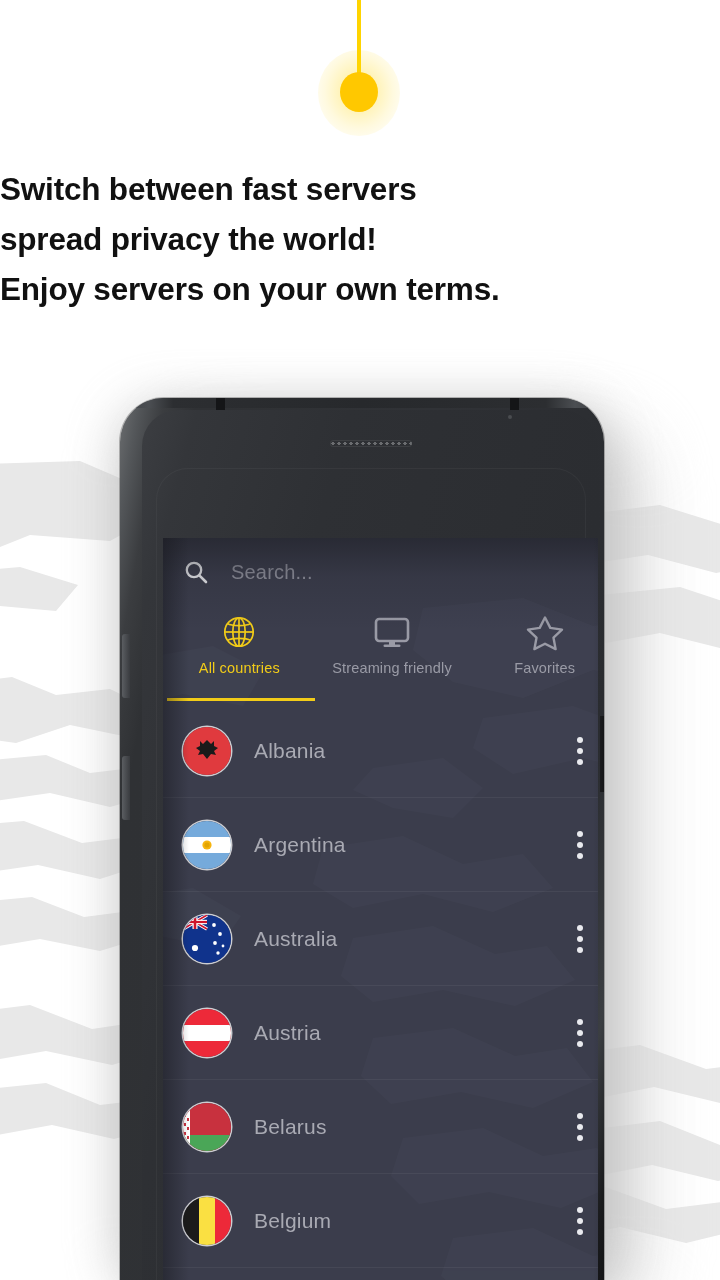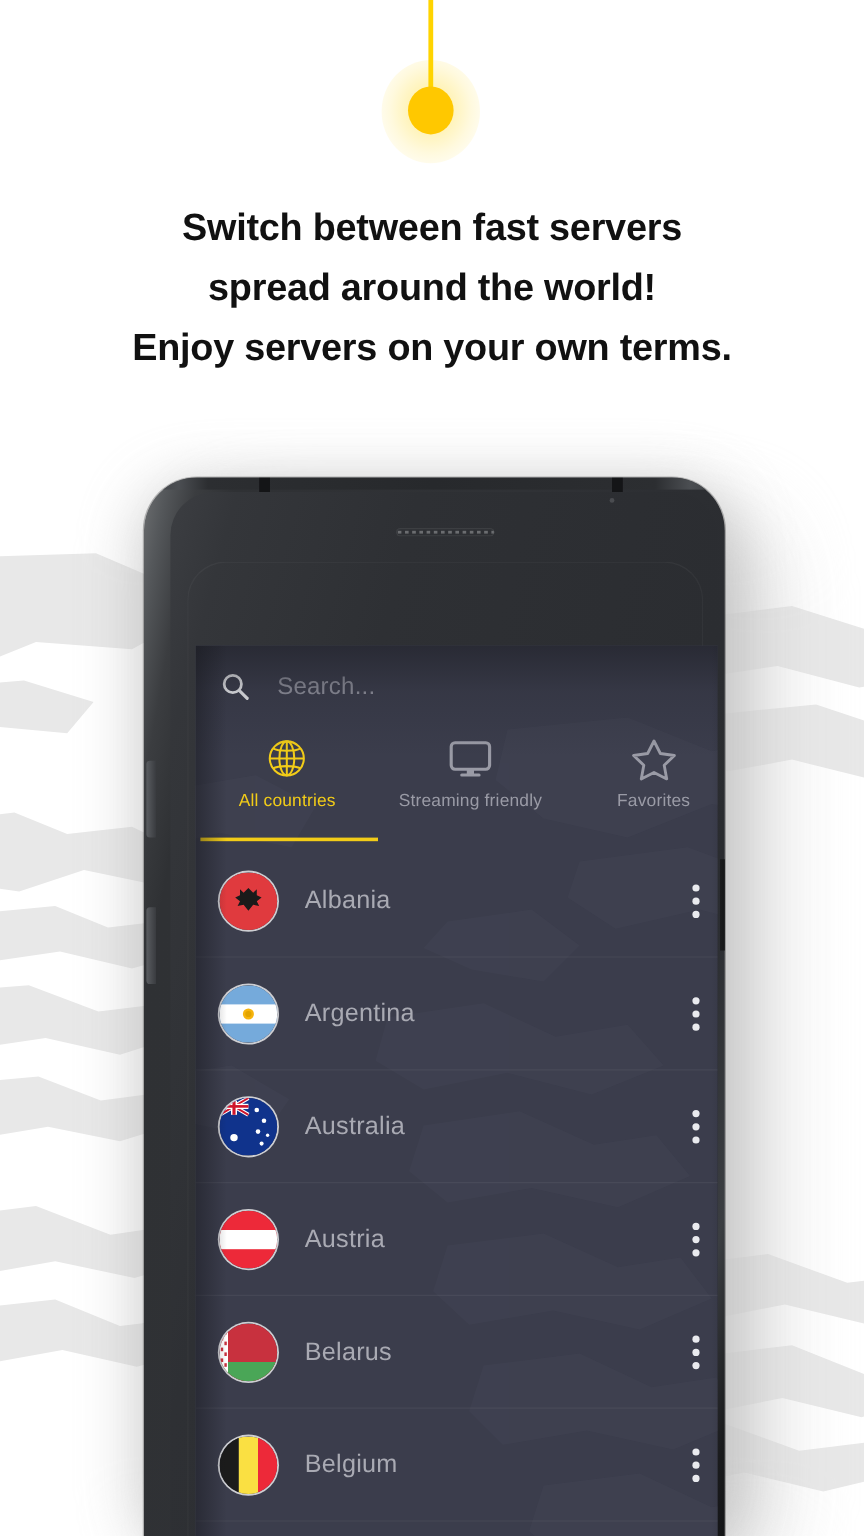--- a/index.html
+++ b/index.html
@@ -43,7 +43,6 @@
   
   #headline{
     position:absolute;left:0;top:164px;width:720px;
-    text-align:center;
     color:#111111;
     font-size:31.5px;
     font-weight:bold;

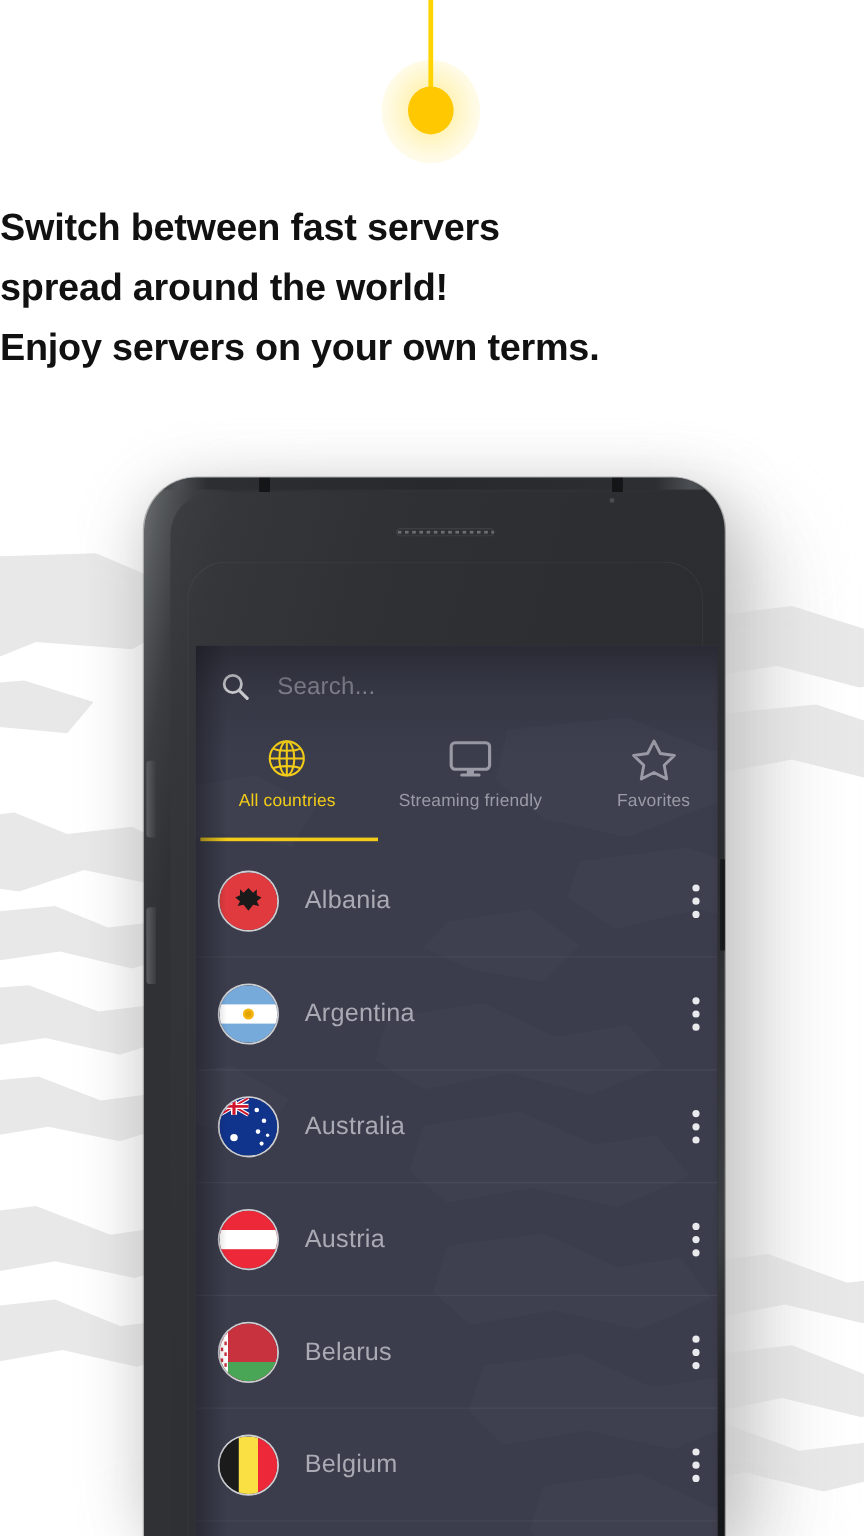--- a/index.html
+++ b/index.html
@@ -225,7 +225,7 @@
 
 <div id="headline">
   <div>Switch between fast servers</div>
-  <div>spread around the world!</div>
+  <div>spread privacy the world!</div>
   <div>Enjoy servers on your own terms.</div>
 </div>
 

